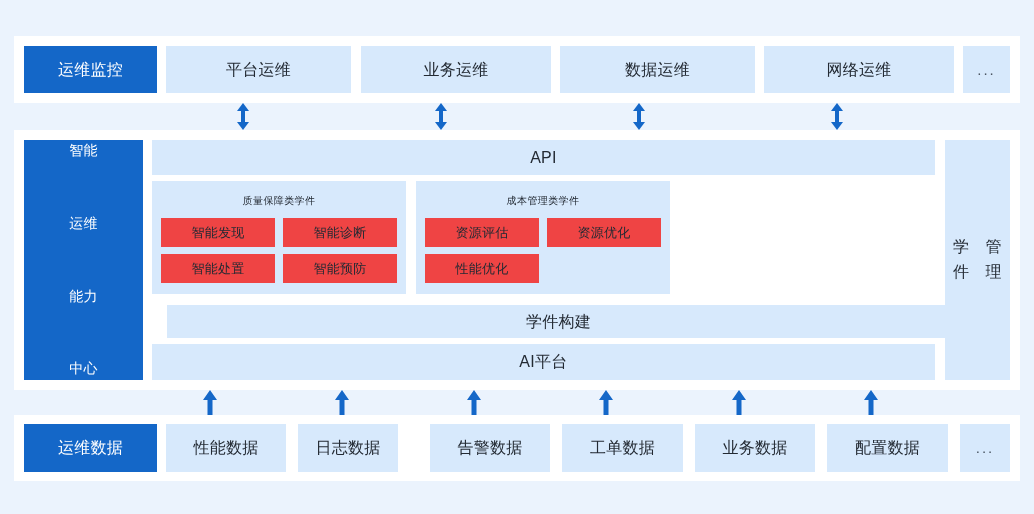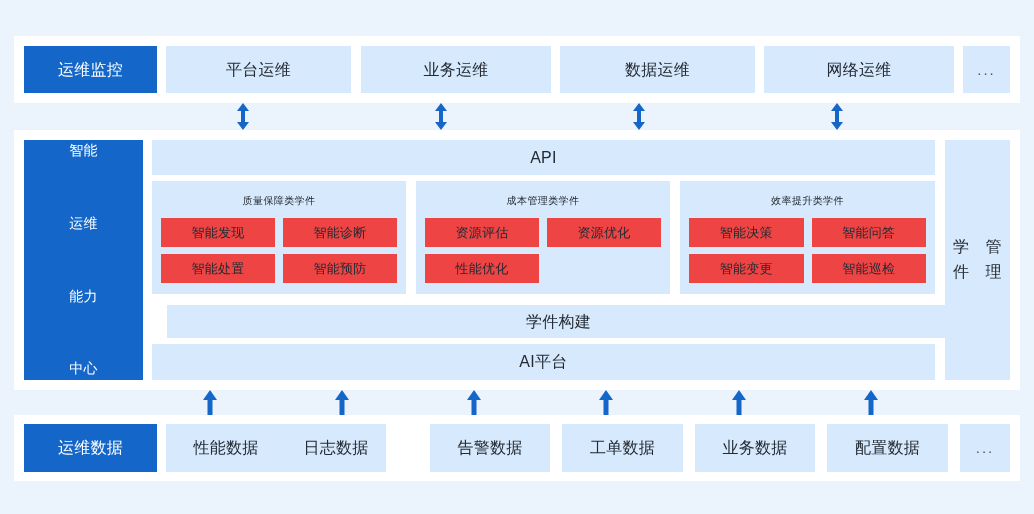--- a/index.html
+++ b/index.html
@@ -201,15 +201,6 @@
     </div>
   </div>
 
-  <div class="group" id="group-2">
-    <div class="g-title">效率提升类学件</div>
-    <div class="g-grid">
-      <div class="g-item">智能决策</div>
-      <div class="g-item">智能问答</div>
-      <div class="g-item">智能变更</div>
-      <div class="g-item">智能巡检</div>
-    </div>
-  </div>
 
   <div class="blk lite" id="build-bar">学件构建</div>
 

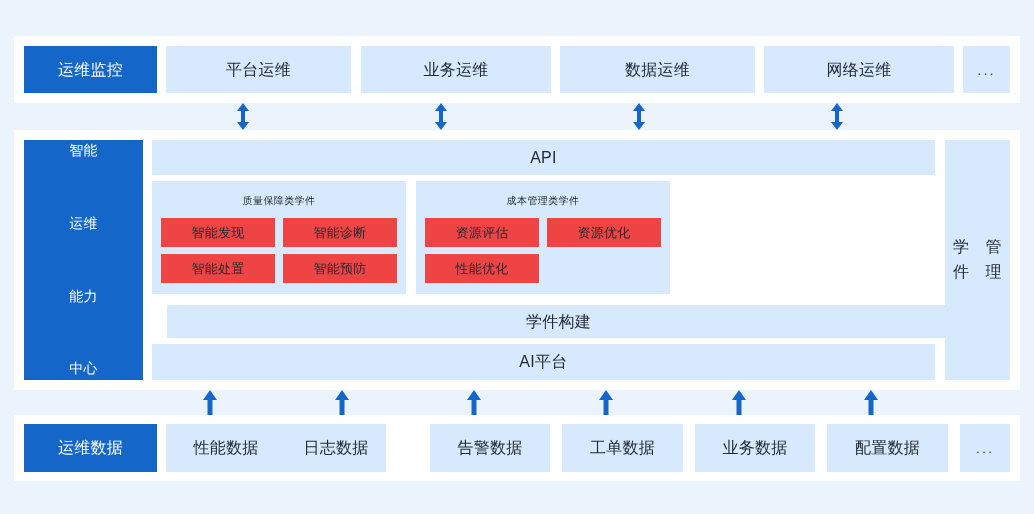--- a/index.html
+++ b/index.html
@@ -244,7 +244,7 @@
 
       <div class="blk lite bot-cell" style="left:152px; width:120px;">性能数据</div>
 
-      <div class="blk lite bot-cell" style="left:272px; width:100px;">日志数据</div>
+      <div class="blk lite bot-cell" style="left:284px; width:100px;">日志数据</div>
 
       <div class="blk lite bot-cell" style="left:416px; width:120px;">告警数据</div>
 

